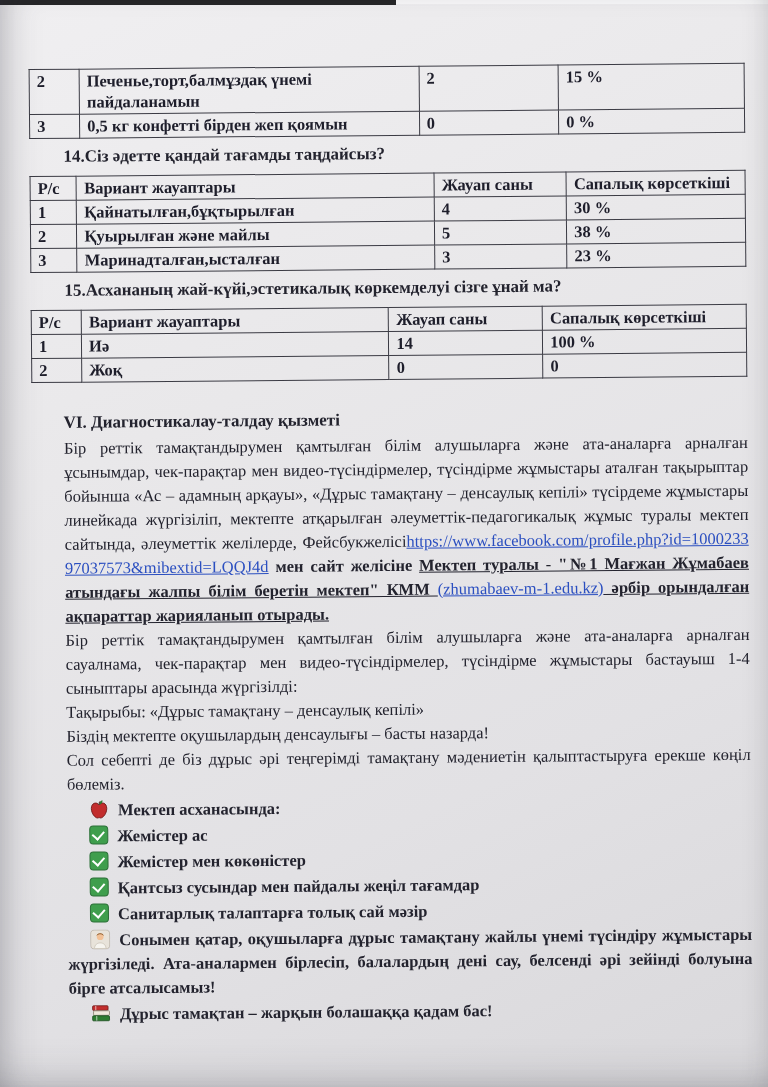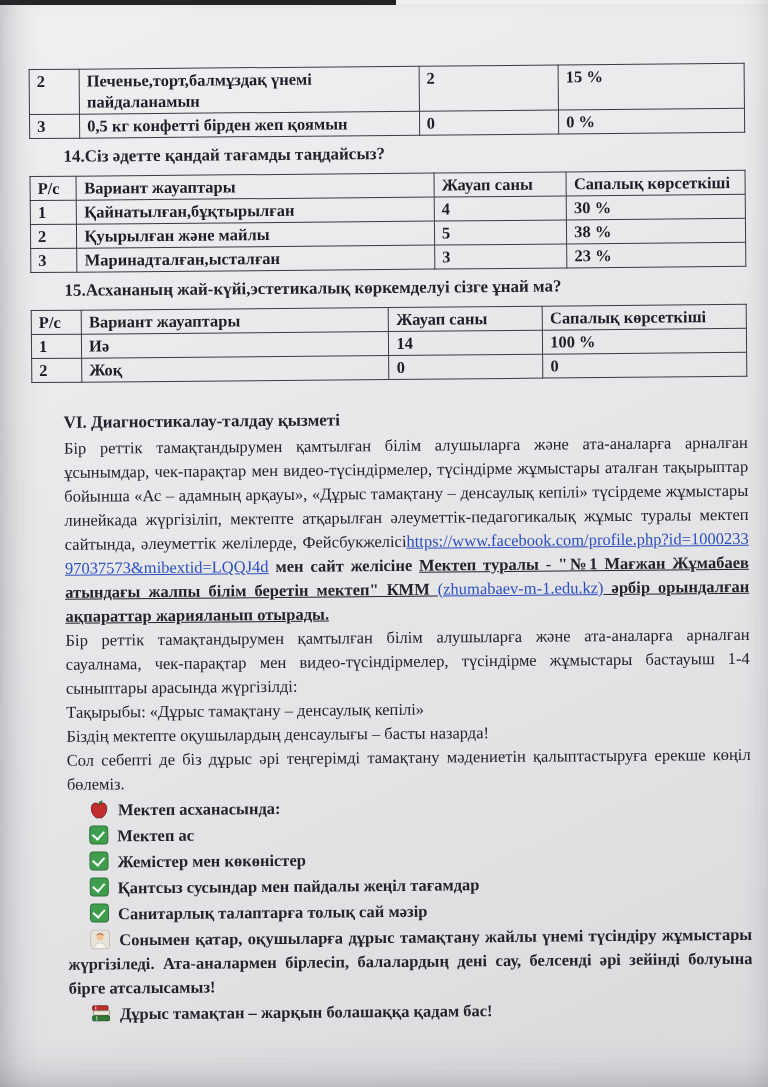--- a/index.html
+++ b/index.html
@@ -180,7 +180,7 @@
   </div>
 
   <div class="bullet">
-    <span class="check-icon"></span><span>Мектеп ас</span>
+    <span class="check-icon"></span><span>Жемістер ас</span>
   </div>
   <div class="bullet">
     <span class="check-icon"></span><span>Жемістер мен көкөністер</span>

